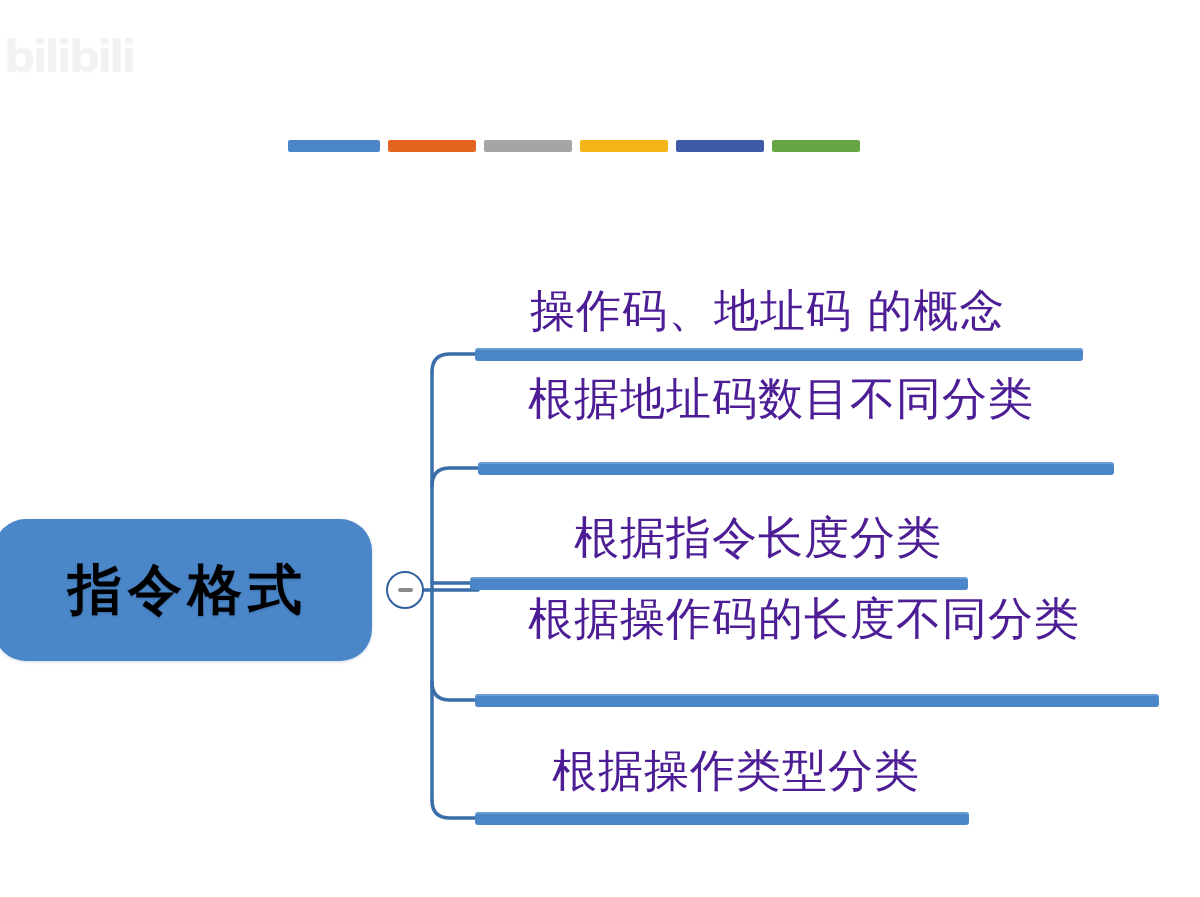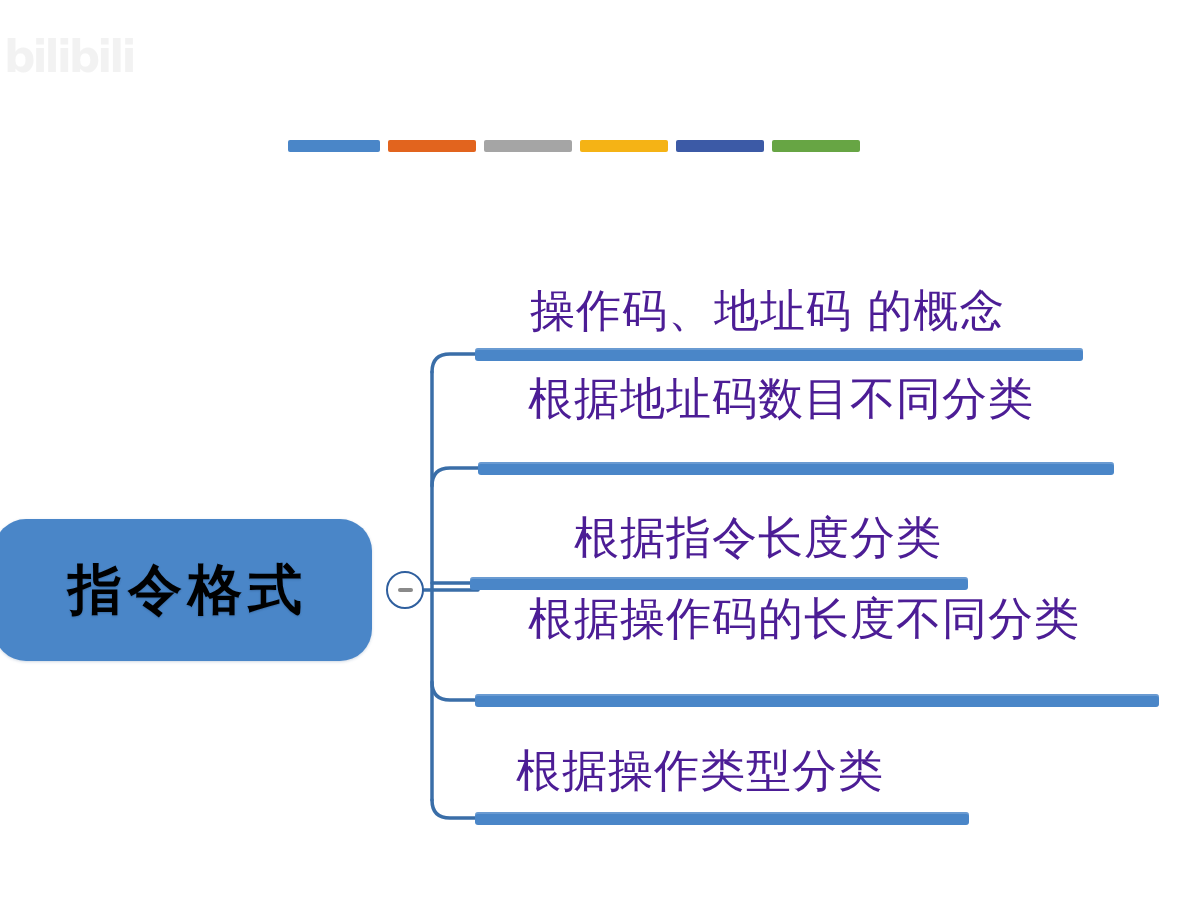--- a/index.html
+++ b/index.html
@@ -211,7 +211,7 @@
           <div class="branch-underline" style="left: 475px; top: 694px; width: 684px; background: rgb(74, 134, 200);"></div>
         </div>
         <div class="branch">
-          <div class="branch-label" style="left: 516px; top: 748px;">根据操作类型分类</div>
+          <div class="branch-label" style="left: 552px; top: 748px;">根据操作类型分类</div>
           <div class="branch-underline" style="left: 475px; top: 812px; width: 494px; background: rgb(74, 134, 200);"></div>
         </div>
       </div>

